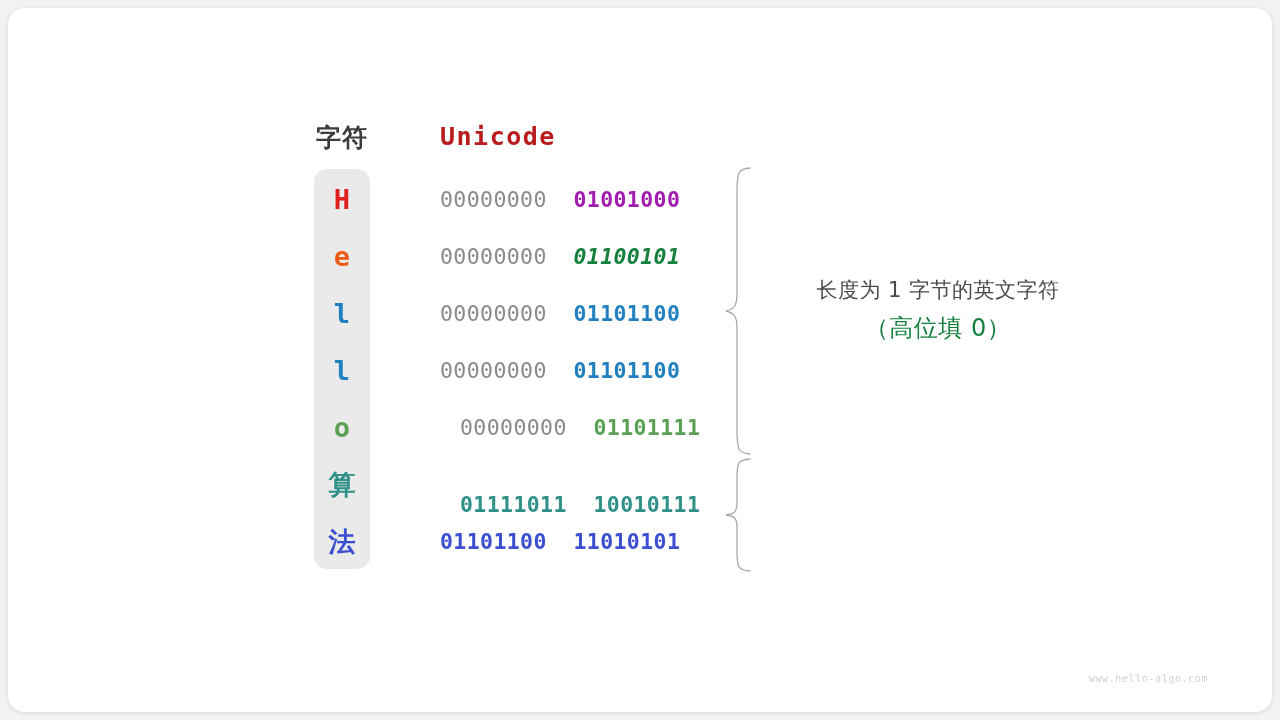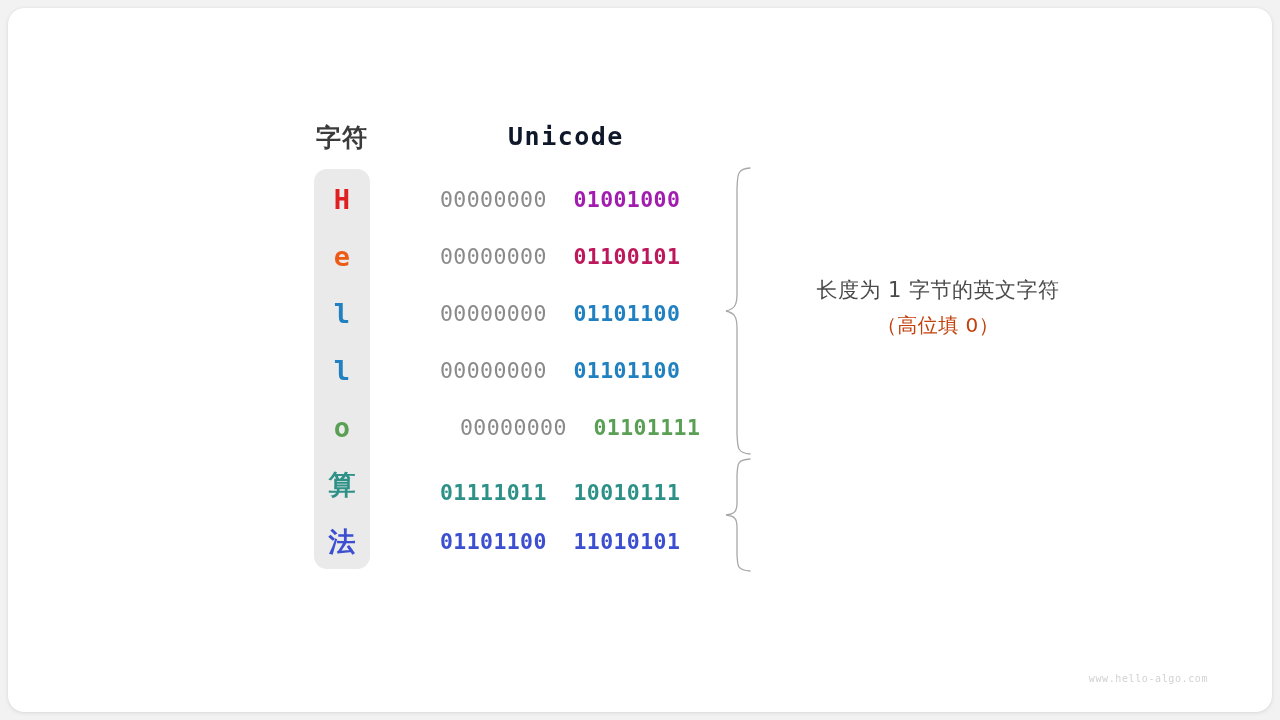--- a/index.html
+++ b/index.html
@@ -49,11 +49,11 @@
     left: 432px;
     top: 114px;
     width: 252px;
-    text-align: center;
+    text-align: left;
     font-family: "DejaVu Sans Mono", monospace;
     font-size: 25px;
     font-weight: bold;
-    color: #0f172a;
+    color: #b91c1c;
     letter-spacing: 1.5px;
   }
 

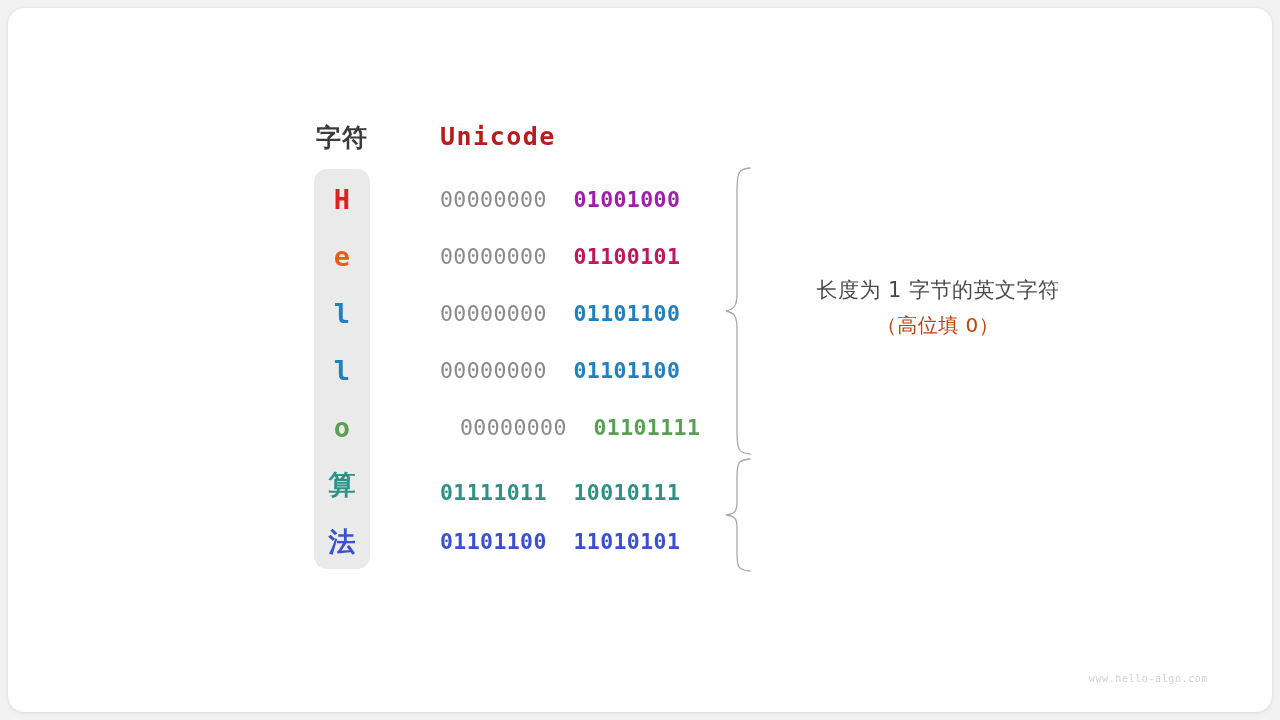--- a/index.html
+++ b/index.html
@@ -156,7 +156,7 @@
       </div>
     <div id="bin-rows">
         <div class="bin-row" style="top: 163px;"><span class="bin-hi">00000000</span><span>&nbsp;&nbsp;</span><span class="bin-lo" style="color: #a21caf;">01001000</span></div>
-        <div class="bin-row" style="top: 220px;"><span class="bin-hi">00000000</span><span>&nbsp;&nbsp;</span><span class="bin-lo" style="color: #be185d;">01100101</span></div>
+        <div class="bin-row" style="top: 220px;"><span class="bin-hi">00000000</span><span>&nbsp;&nbsp;</span><span class="bin-lo" style="color: #15803d; font-style: italic;">01100101</span></div>
         <div class="bin-row" style="top: 277px;"><span class="bin-hi">00000000</span><span>&nbsp;&nbsp;</span><span class="bin-lo" style="color: rgb(32, 128, 192);">01101100</span></div>
         <div class="bin-row" style="top: 334px;"><span class="bin-hi">00000000</span><span>&nbsp;&nbsp;</span><span class="bin-lo" style="color: rgb(32, 128, 192);">01101100</span></div>
         <div class="bin-row" style="top: 391px; margin-left: 20px;"><span class="bin-hi">00000000</span><span>&nbsp;&nbsp;</span><span class="bin-lo" style="color: rgb(90, 160, 84);">01101111</span></div>

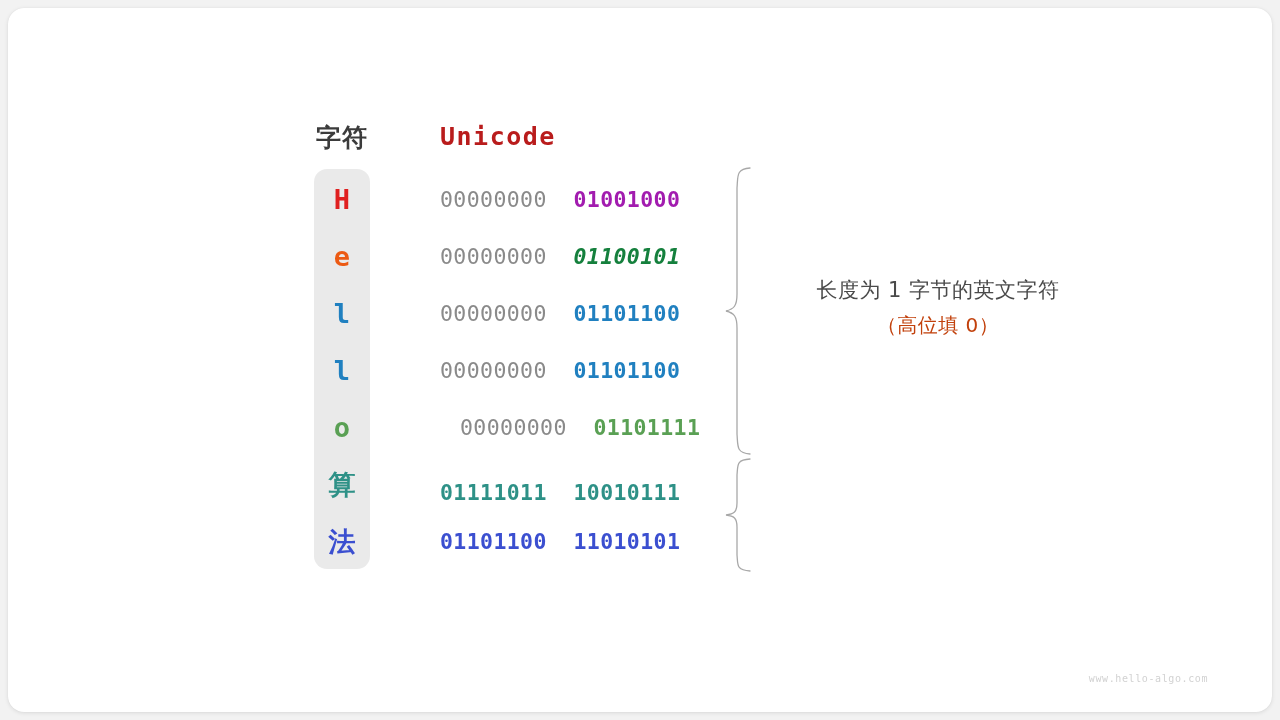--- a/index.html
+++ b/index.html
@@ -116,8 +116,8 @@
     letter-spacing: 0.5px;
   }
   .anno-sub {
-    font-size: 20px;
-    color: #c2410c;
+    font-size: 24px;
+    color: #15803d;
     white-space: pre;
     letter-spacing: 0.5px;
     margin-top: 8px;

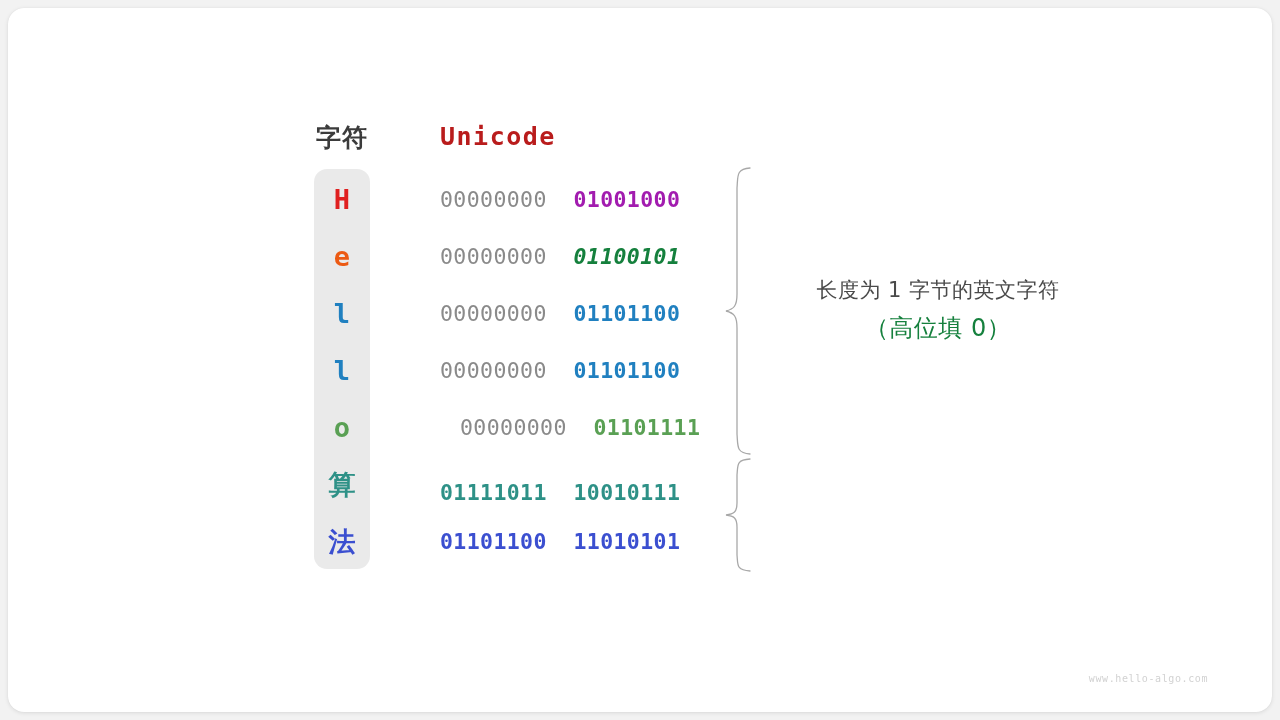--- a/index.html
+++ b/index.html
@@ -160,7 +160,7 @@
         <div class="bin-row" style="top: 277px;"><span class="bin-hi">00000000</span><span>&nbsp;&nbsp;</span><span class="bin-lo" style="color: rgb(32, 128, 192);">01101100</span></div>
         <div class="bin-row" style="top: 334px;"><span class="bin-hi">00000000</span><span>&nbsp;&nbsp;</span><span class="bin-lo" style="color: rgb(32, 128, 192);">01101100</span></div>
         <div class="bin-row" style="top: 391px; margin-left: 20px;"><span class="bin-hi">00000000</span><span>&nbsp;&nbsp;</span><span class="bin-lo" style="color: rgb(90, 160, 84);">01101111</span></div>
-        <div class="bin-row" style="top: 456px;"><span class="bin-hi strong" style="color: rgb(46, 145, 135);">01111011</span><span>&nbsp;&nbsp;</span><span class="bin-lo" style="color: rgb(46, 145, 135);">10010111</span></div>
+        <div class="bin-row" style="top: 468px; margin-left: 20px;"><span class="bin-hi strong" style="color: rgb(46, 145, 135);">01111011</span><span>&nbsp;&nbsp;</span><span class="bin-lo" style="color: rgb(46, 145, 135);">10010111</span></div>
         <div class="bin-row" style="top: 505px;"><span class="bin-hi strong" style="color: rgb(59, 79, 208);">01101100</span><span>&nbsp;&nbsp;</span><span class="bin-lo" style="color: rgb(59, 79, 208);">11010101</span></div>
       </div>
 

